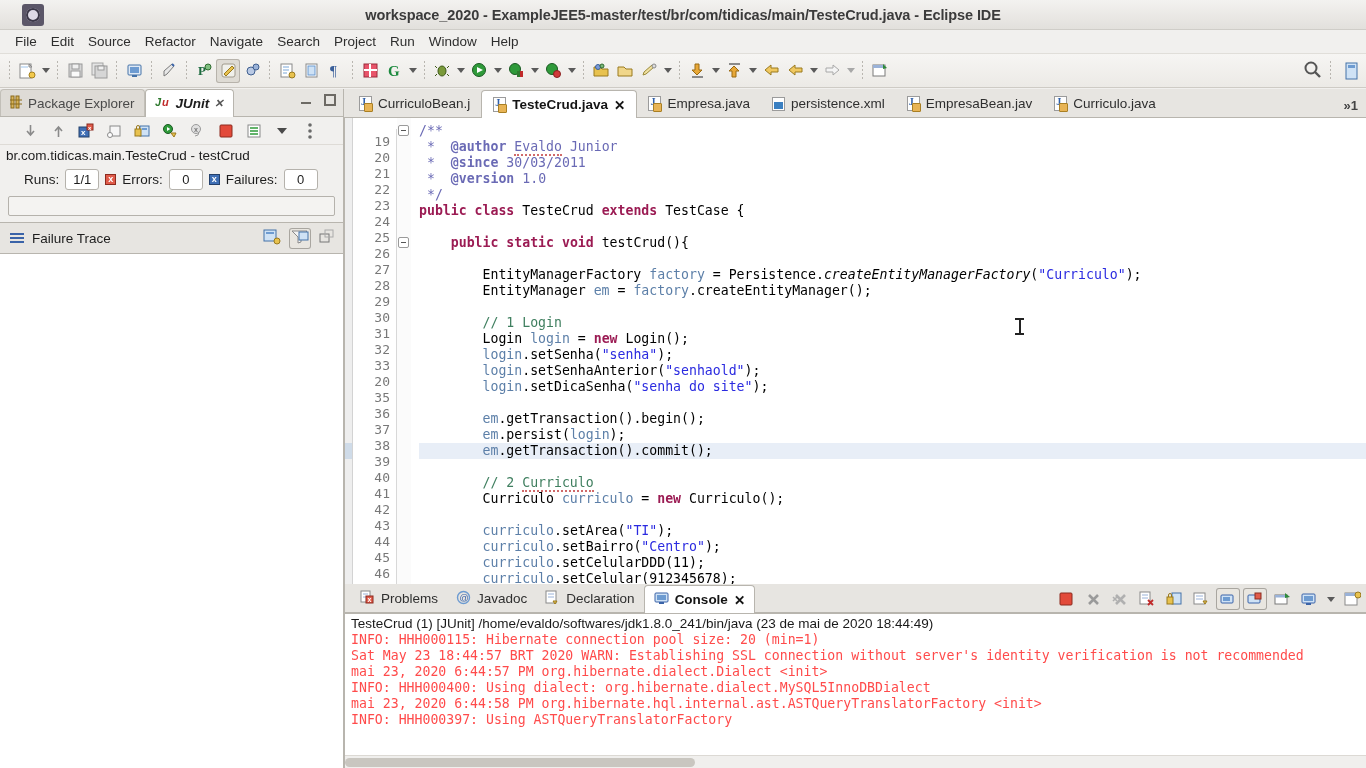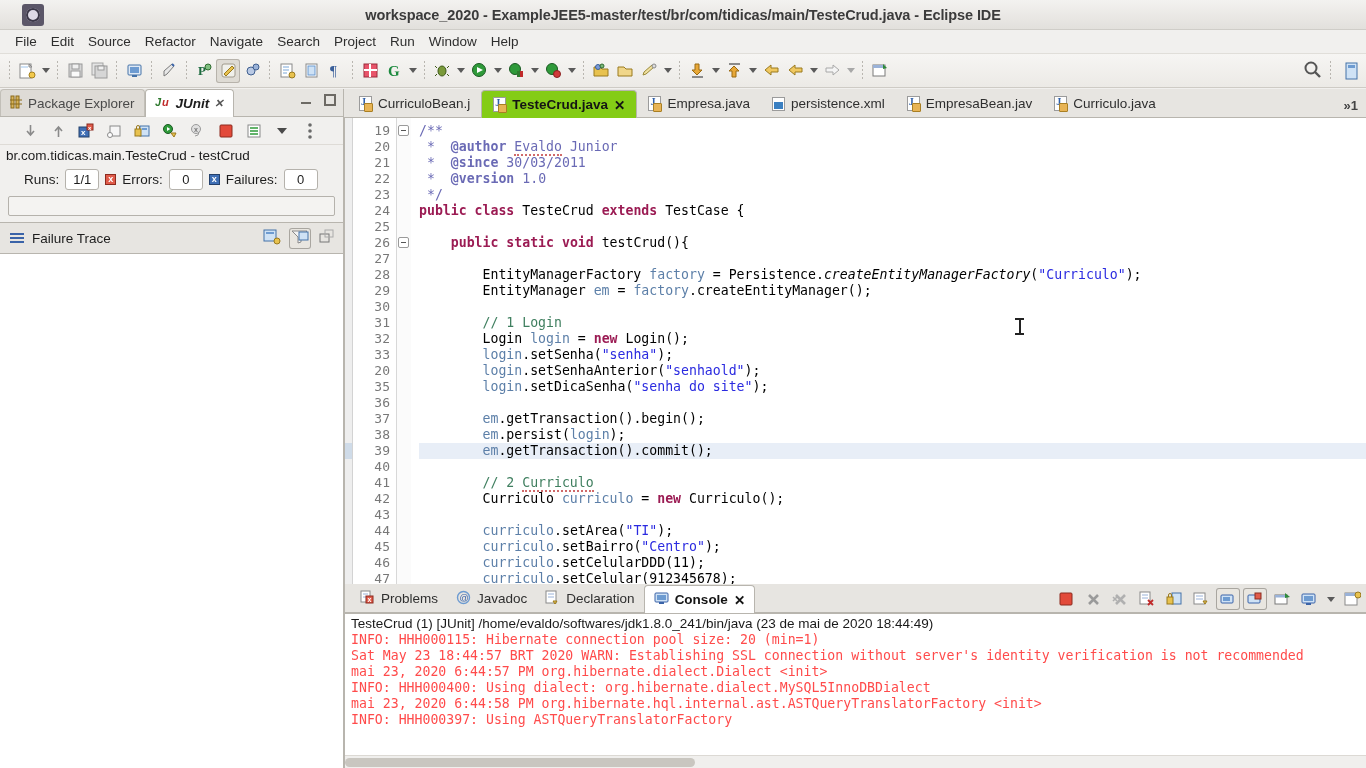--- a/index.html
+++ b/index.html
@@ -250,7 +250,7 @@
     border-radius: 4px 4px 0 0; white-space: nowrap;
   }
   .etab.active {
-    background: #84cc16; border: 1px solid #b8b5ae; border-bottom: none;
+    background: #ffffff; border: 1px solid #b8b5ae; border-bottom: none;
     font-weight: bold; color: #141414; height: 28px; margin-bottom: -1px;
   }
   .jicon {

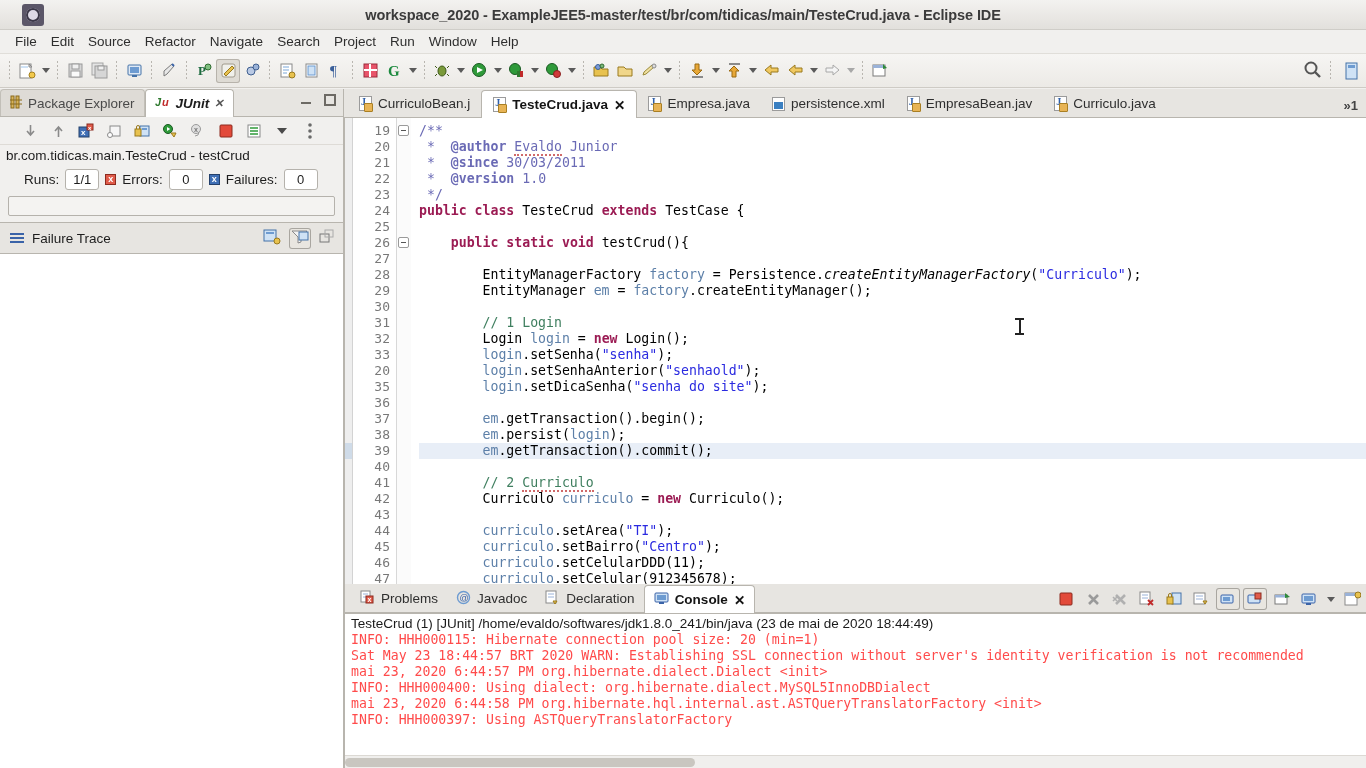--- a/index.html
+++ b/index.html
@@ -800,7 +800,7 @@
       <div class="gutter-left">
         <div class="curmark" id="curmark" style="top: 325px; height: 16px;"></div>
       </div>
-      <div class="linenos" id="linenos" style="padding-top: 5px;">
+      <div class="linenos" id="linenos" style="padding-top: 5px; margin-top: 11px;">
           <div class="ln">19</div>
           <div class="ln">20</div>
           <div class="ln">21</div>

